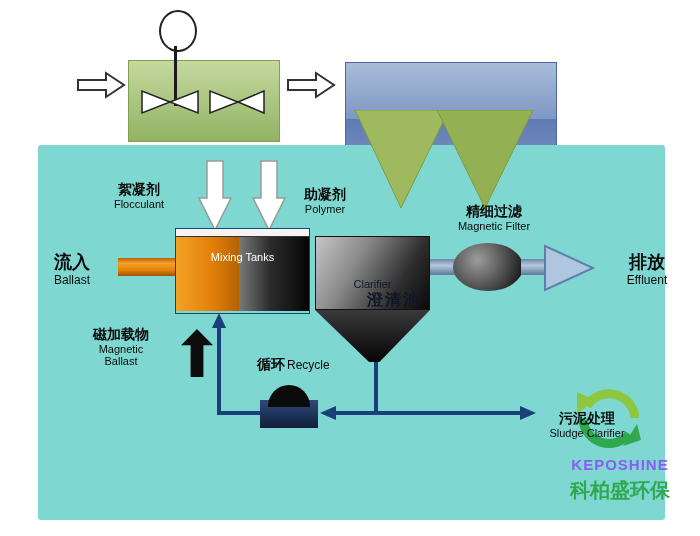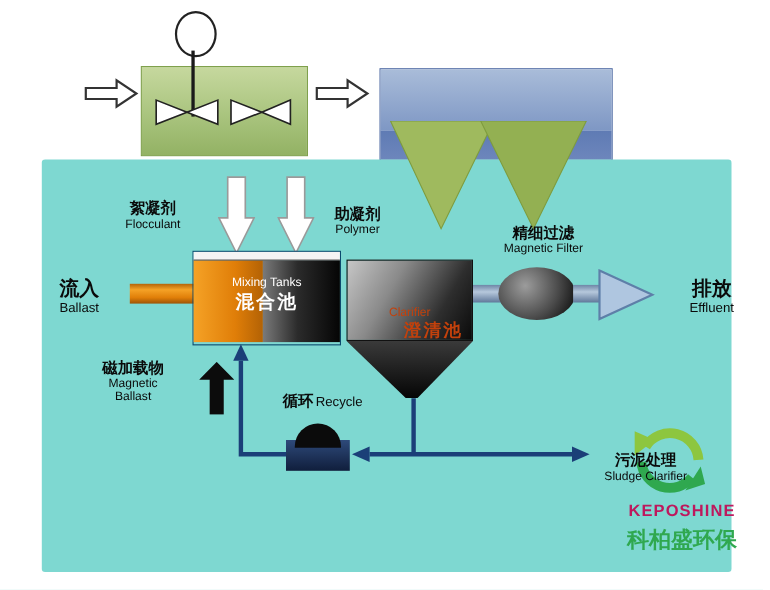--- a/index.html
+++ b/index.html
@@ -153,7 +153,6 @@
     </div>
     <div class="tank-text">
       <span class="tt-en">Mixing Tanks</span>
-      <span class="tt-zh">混合池</span>
     </div>
   </div>
 

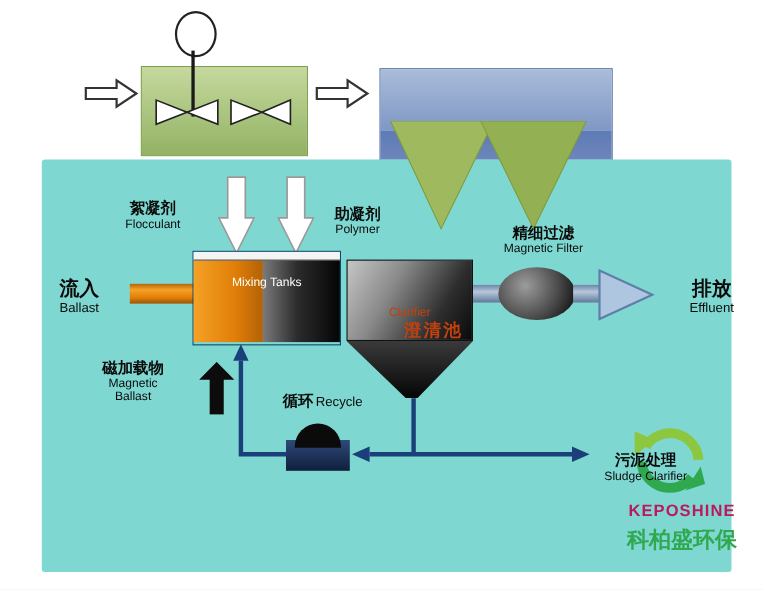--- a/index.html
+++ b/index.html
@@ -70,7 +70,7 @@
   #clarifier .funnel{position:absolute;left:0;top:74px;width:115px;height:52px;
         background:linear-gradient(180deg,#3A3A3A 0%,#050505 100%);
         clip-path:polygon(0 0,100% 0,56% 100%,47% 100%);}
-  #clarifier .cl-text{position:absolute;left:0;top:42px;width:100%;text-align:center;color:#c2410c;z-index:4;}
+  #clarifier .cl-text{position:absolute;left:0;top:42px;width:100%;text-align:center;color:#0f172a;z-index:4;}
   #clarifier .cl-en{display:block;font-size:11px;}
   #clarifier .cl-zh{display:block;font-size:16px;font-weight:bold;letter-spacing:2px;padding-left:43px;}
 

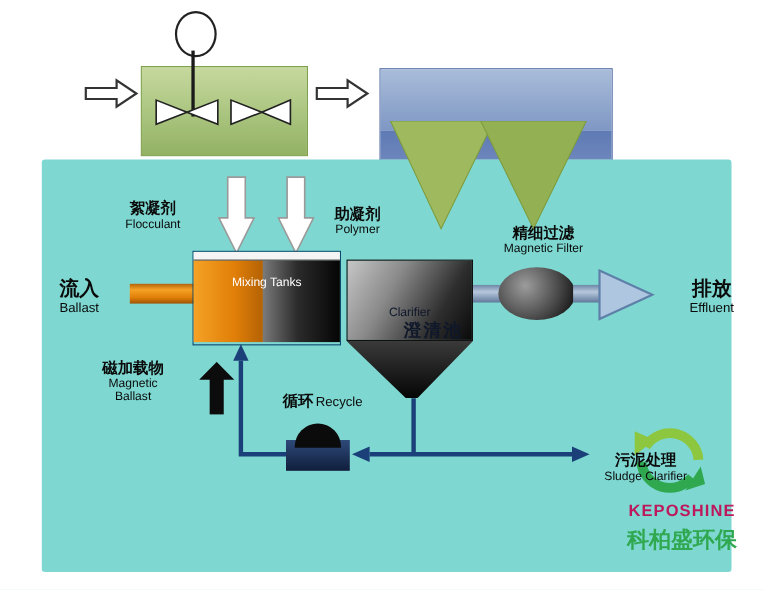--- a/index.html
+++ b/index.html
@@ -98,7 +98,7 @@
 
   
   #logo-icon{position:absolute;left:571px;top:380px;width:76px;height:76px;z-index:5;}
-  #logo-name{position:absolute;left:566px;top:456px;width:108px;text-align:center;color:#be185d;
+  #logo-name{position:absolute;left:566px;top:456px;width:108px;text-align:center;color:#8b5cf6;
        font-weight:bold;font-size:15px;letter-spacing:1px;z-index:6;}
   #logo-zh{position:absolute;left:564px;top:477px;width:112px;text-align:center;color:#2FA84F;
        font-weight:bold;font-size:20px;z-index:6;}

